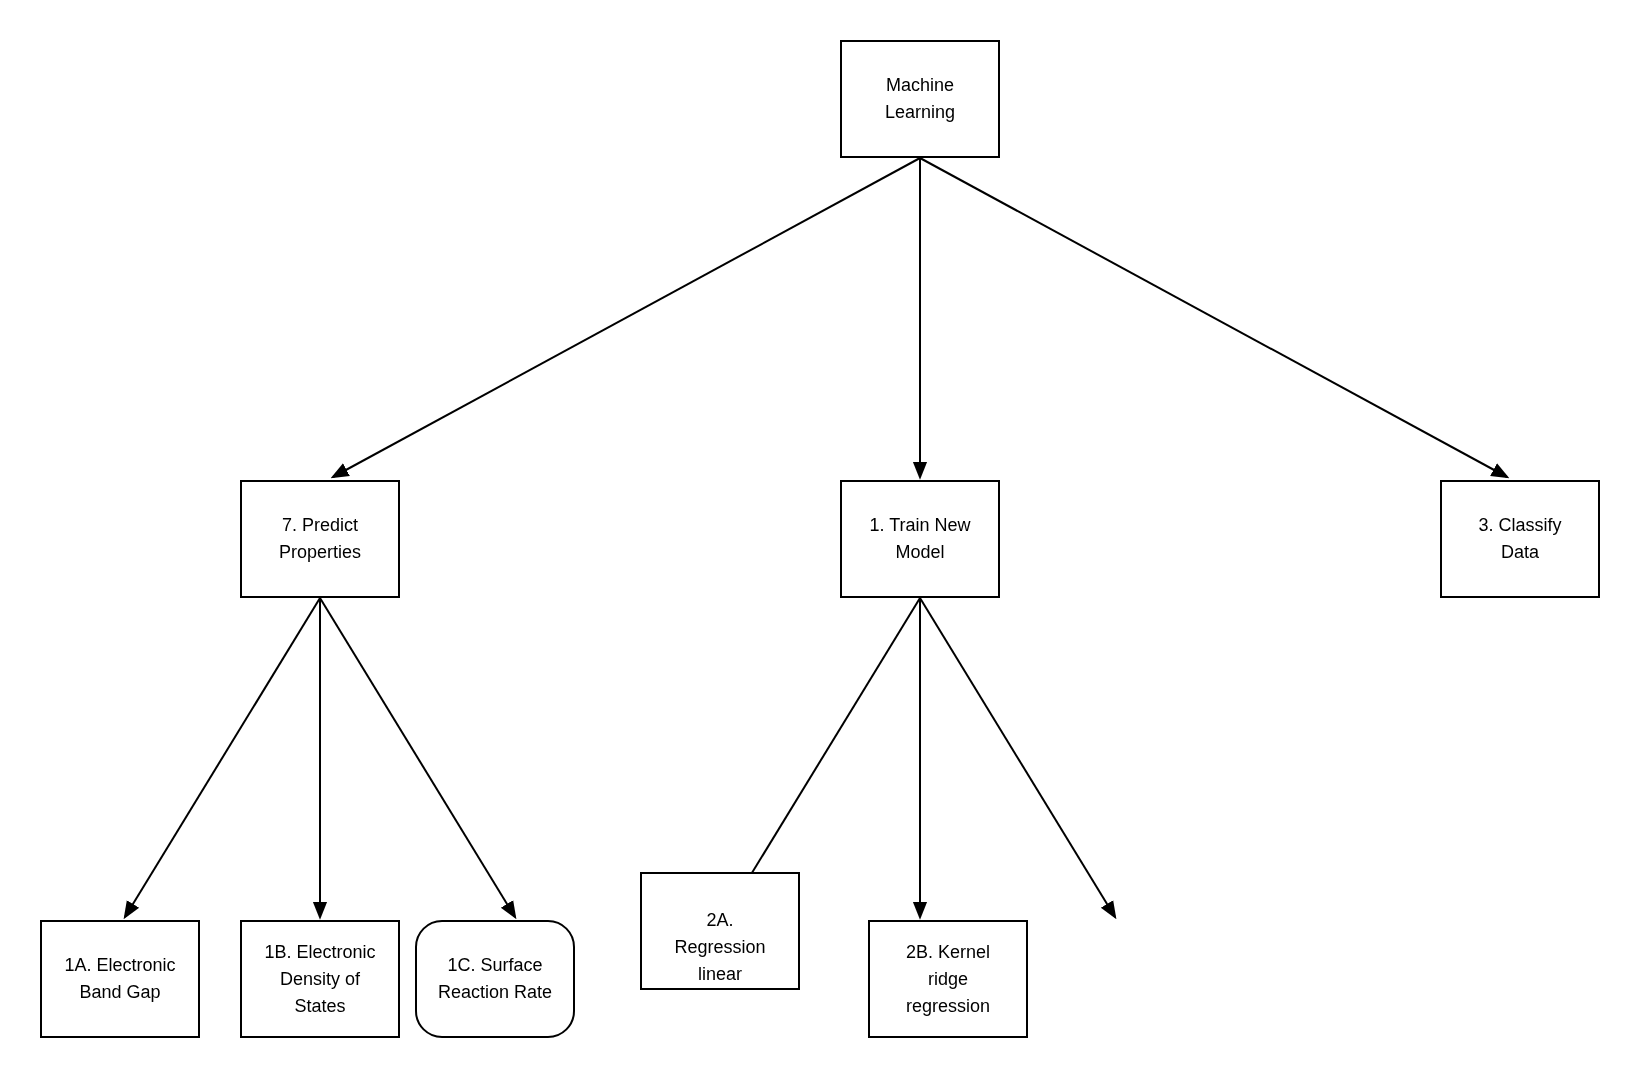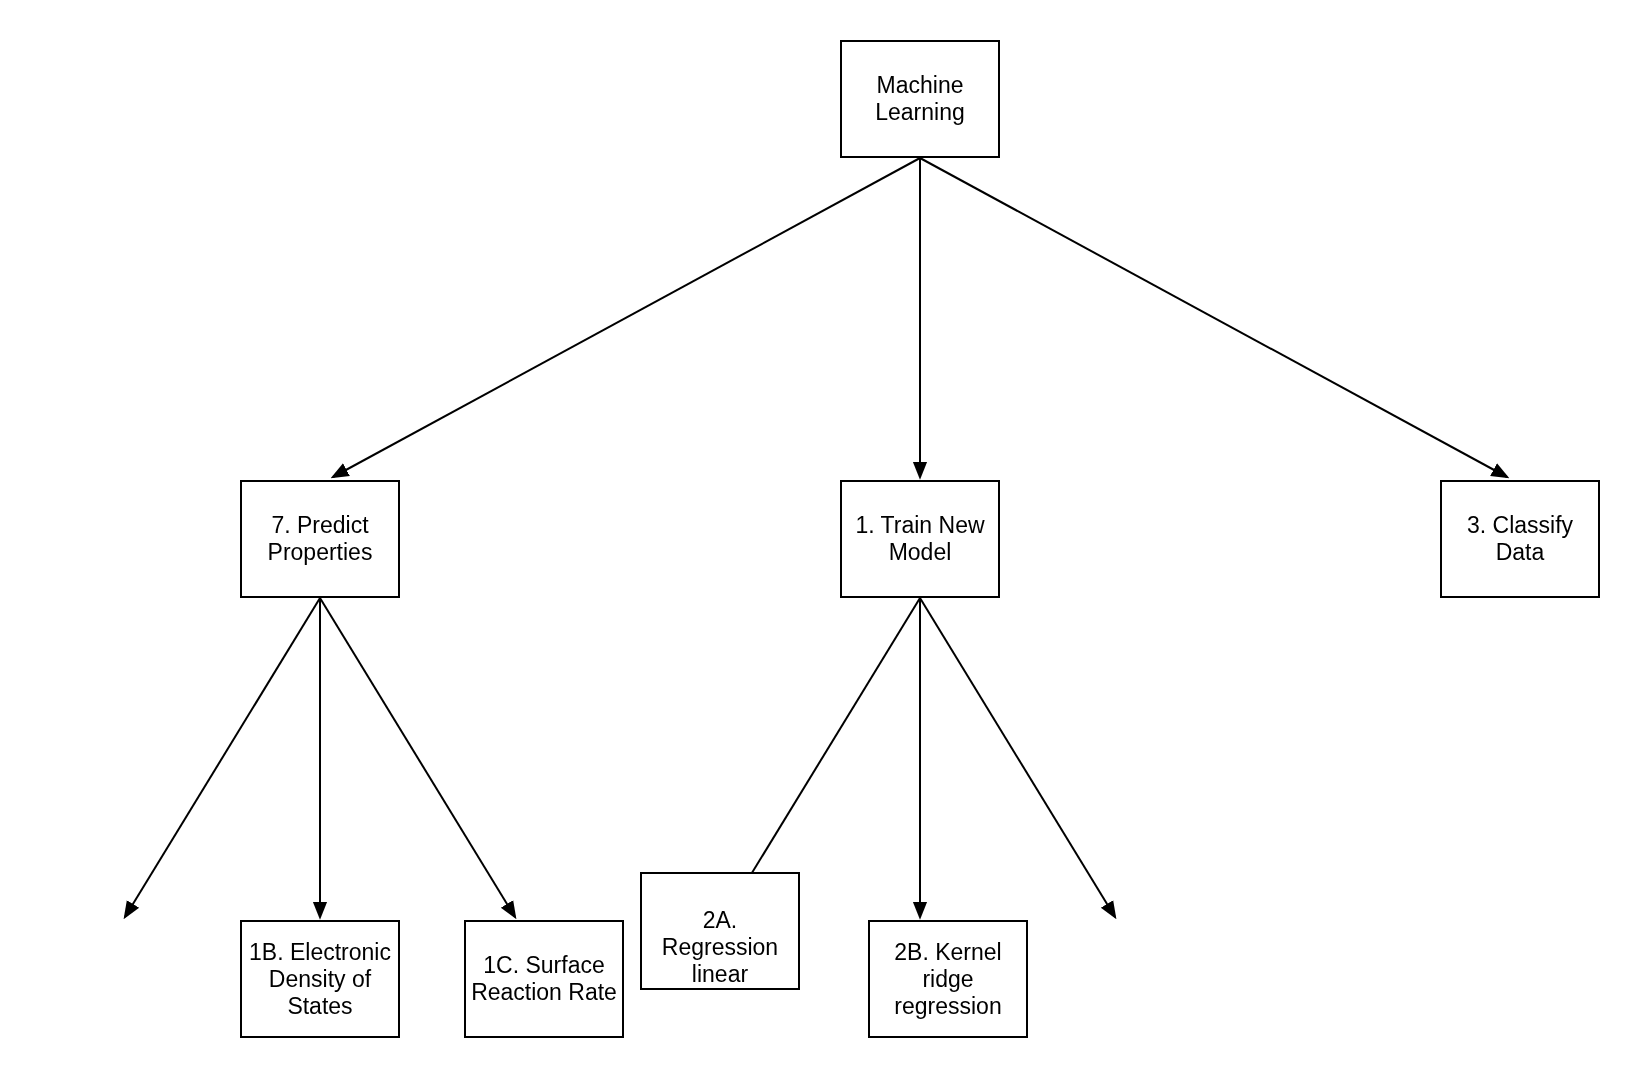--- a/index.html
+++ b/index.html
@@ -41,7 +41,7 @@
   }
   .node-label {
     white-space: pre-line;
-    font-size: 23px;
+    font-size: 18px;
     line-height: 27px;
     color: #000000;
     padding: 0 4px;

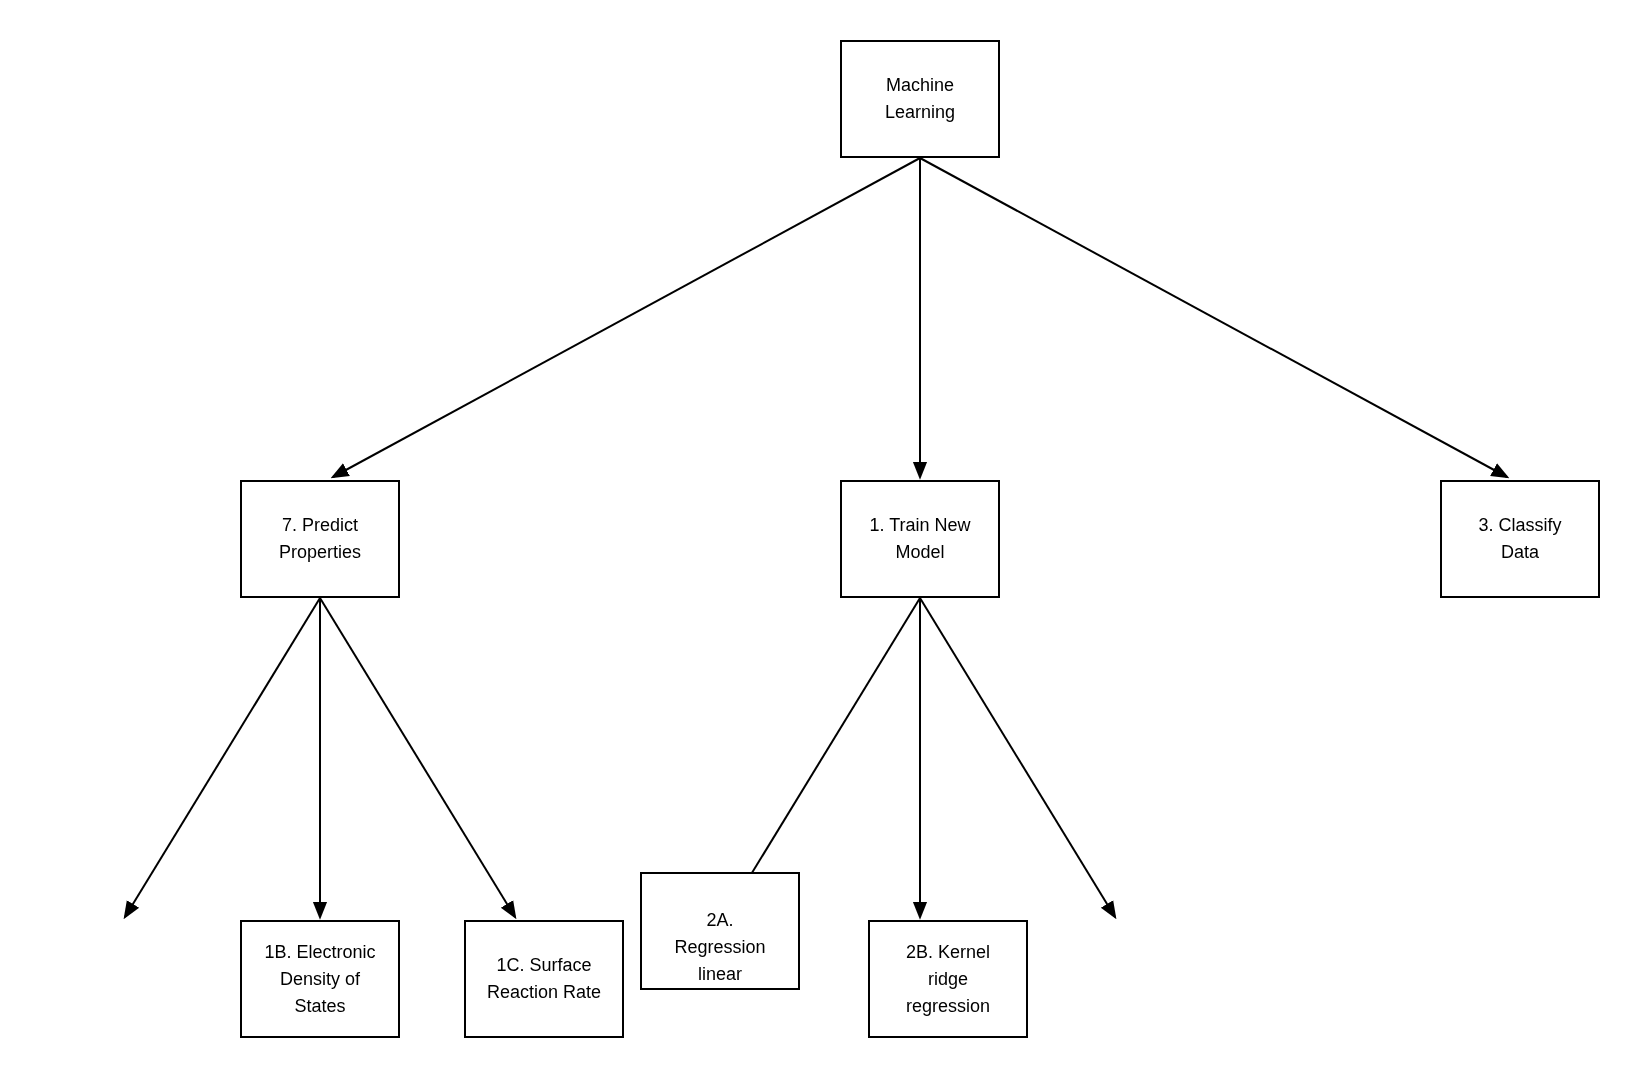--- a/index.html
+++ b/index.html
@@ -100,6 +100,10 @@
 Data</span>
   </div>
 
+  <div class="node pos-c1a">
+    <span class="node-label">1A. Electronic
+Band Gap</span>
+  </div>
 
   <div class="node pos-c1b">
     <span class="node-label">1B. Electronic

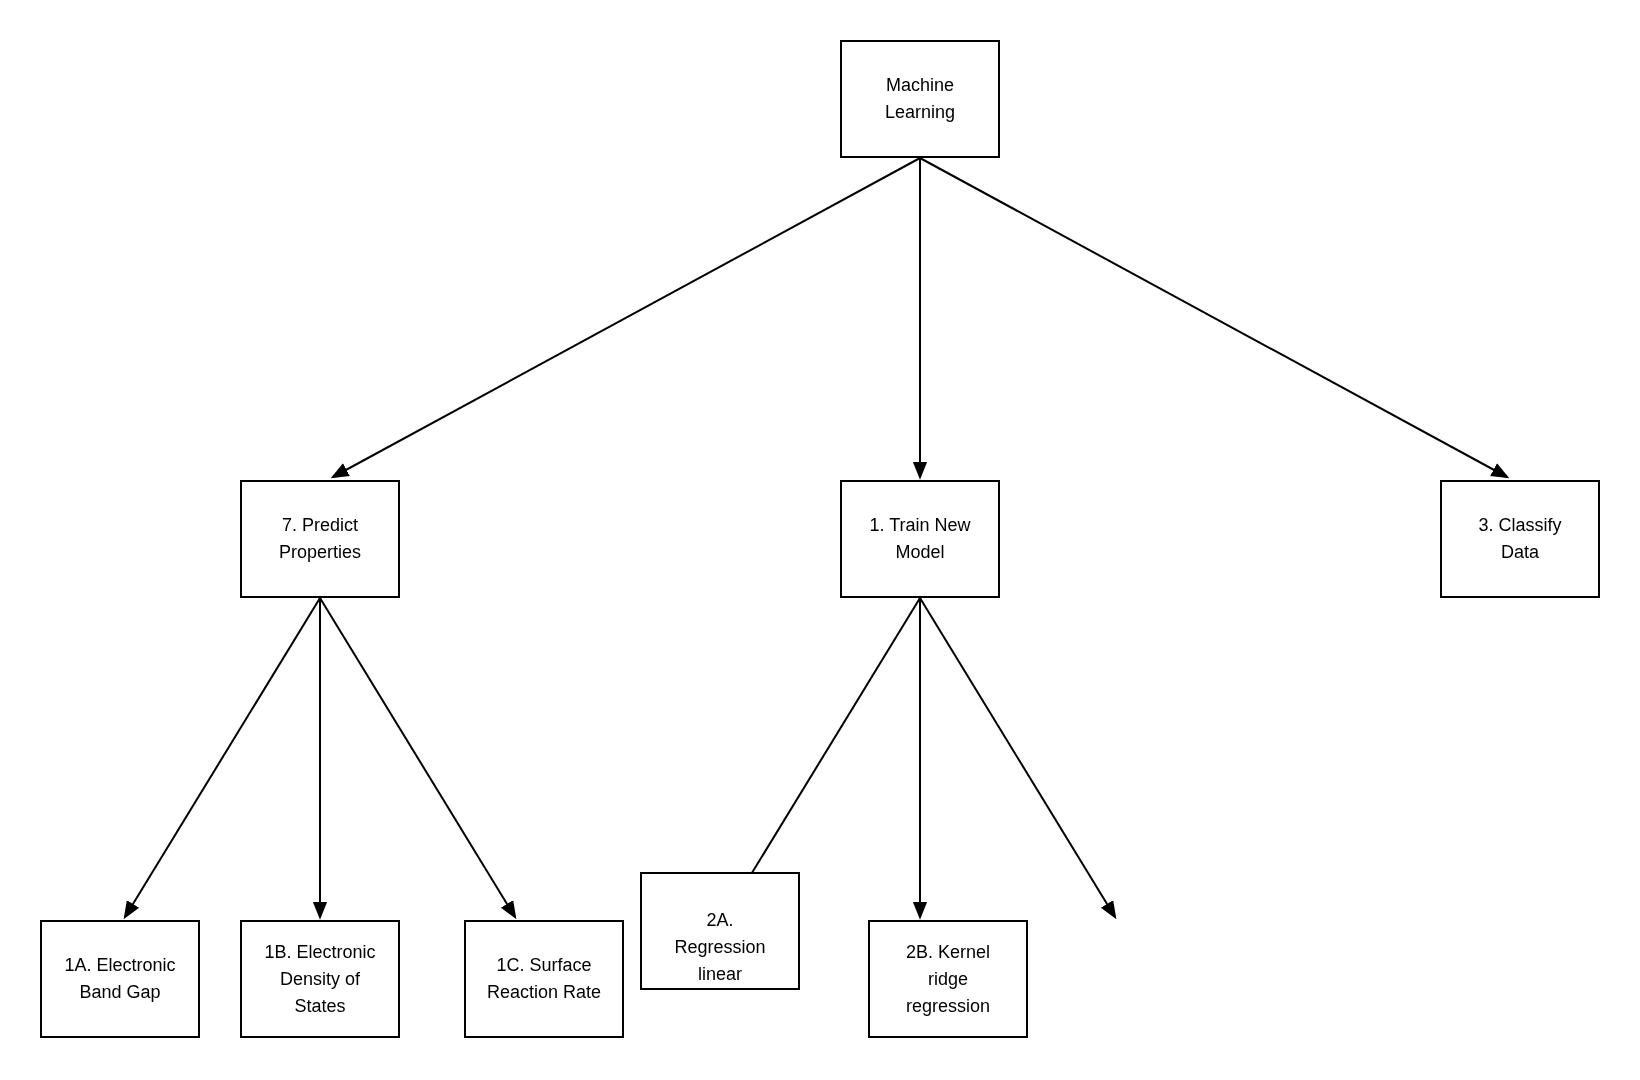--- a/index.html
+++ b/index.html
@@ -53,7 +53,7 @@
   .pos-p3   { left: 1440px; top: 480px; }
   .pos-c1a  { left: 40px;   top: 920px; }
   .pos-c1b  { left: 240px;  top: 920px; }
-  .pos-c1c  { left: 464px;  top: 920px; }
+  .pos-c1c  { left: 415px;  top: 920px; border-radius: 27px; }
   .pos-c2a  { left: 640px;  top: 872px; align-items: flex-end; }
   .pos-c2b  { left: 868px;  top: 920px; }
   .pos-c2c  { left: 1040px; top: 920px; }

